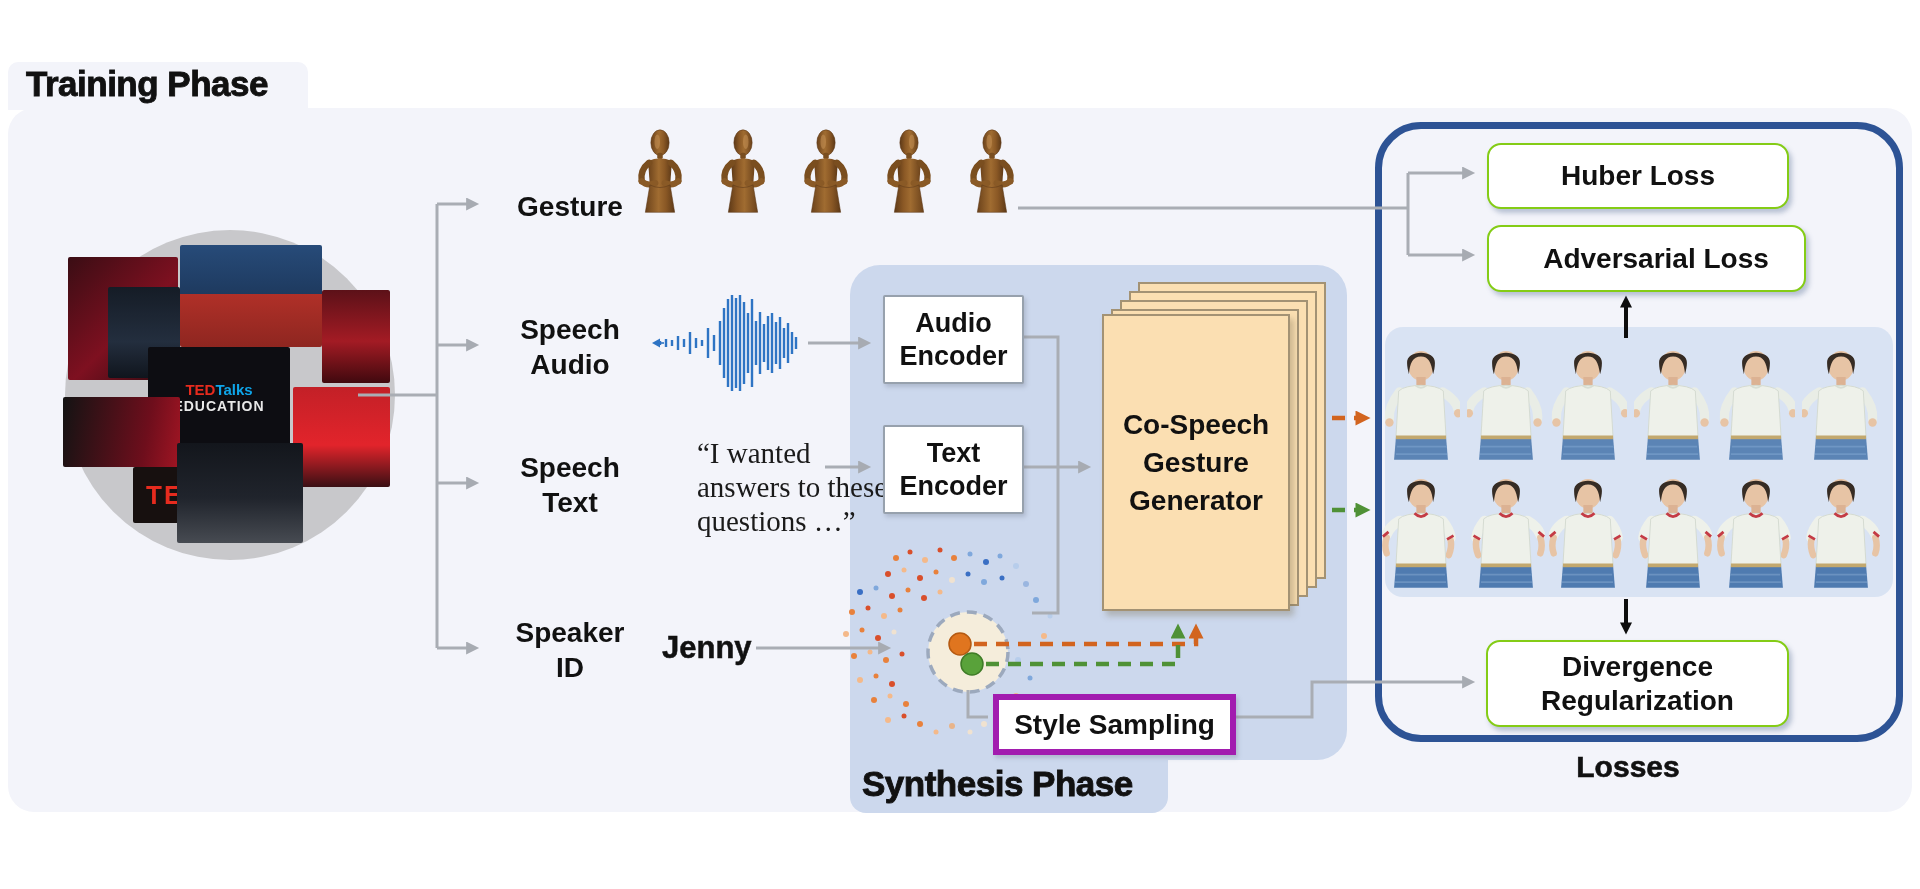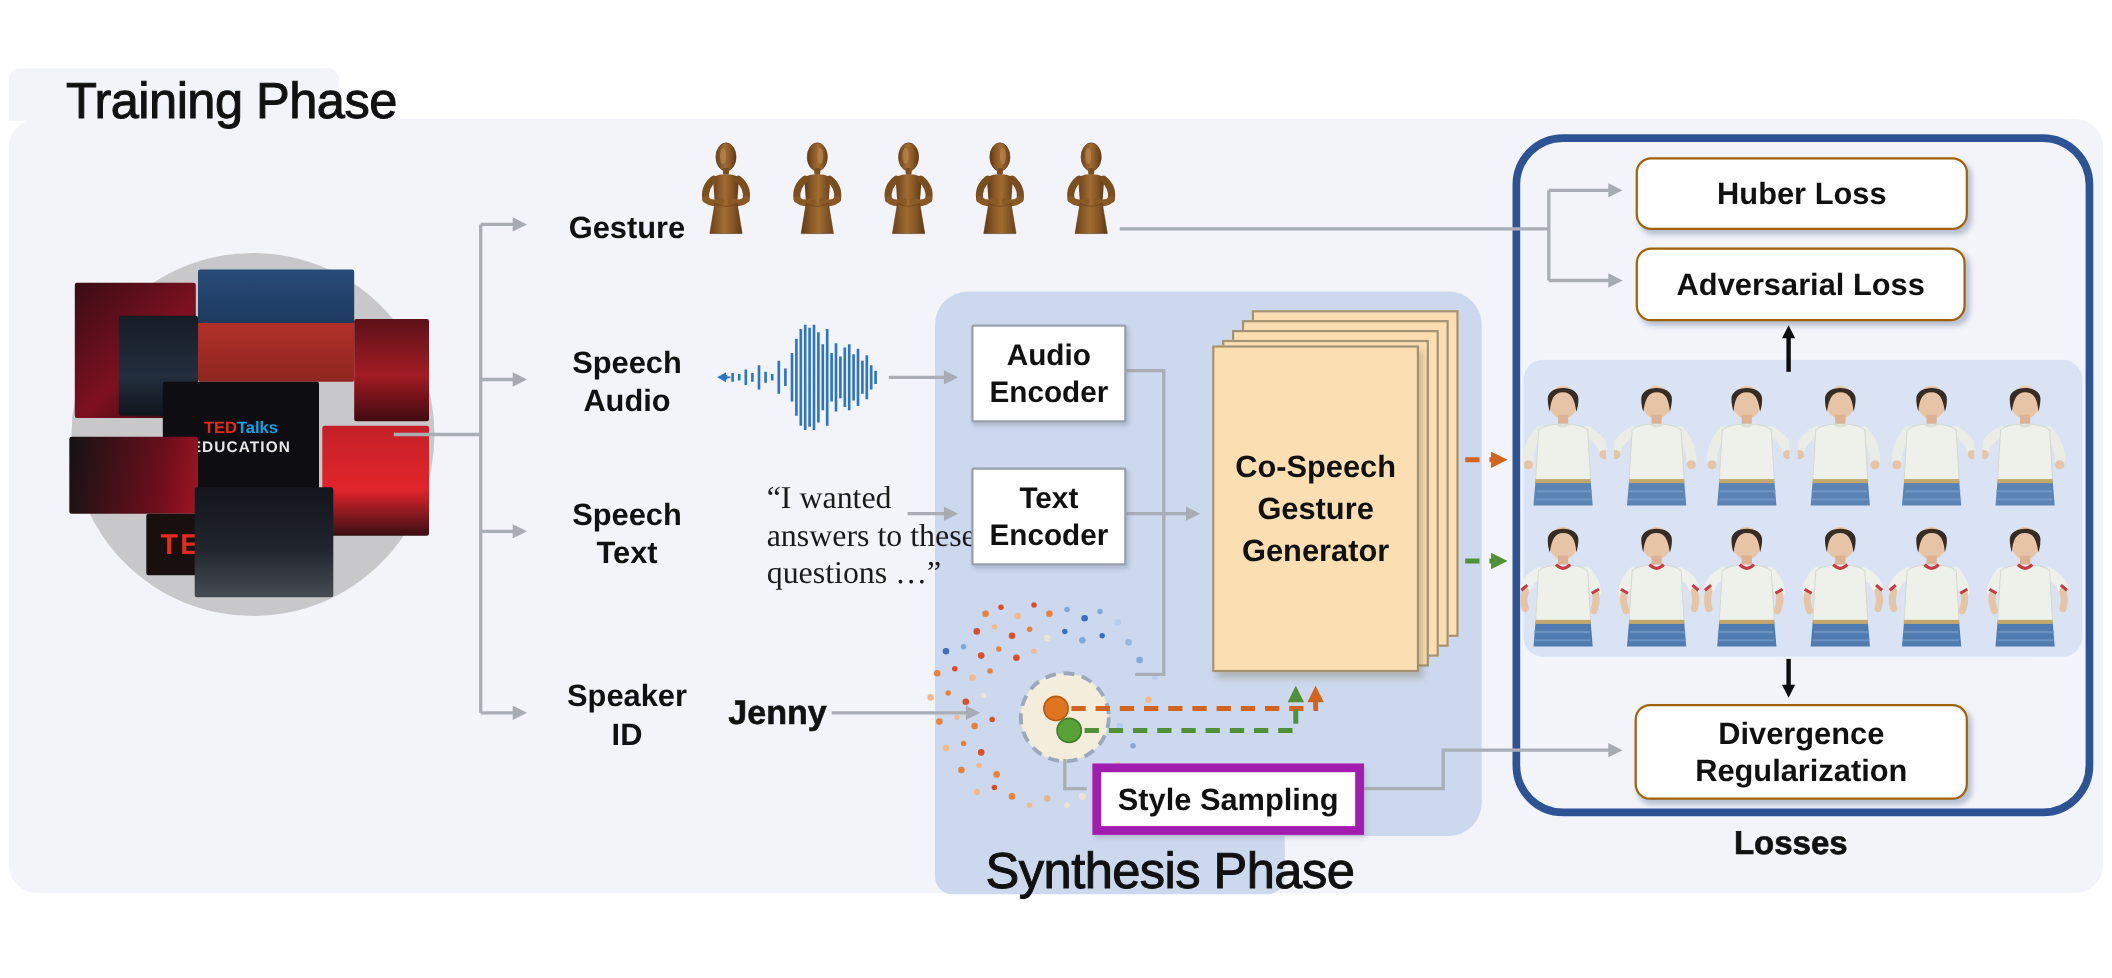--- a/index.html
+++ b/index.html
@@ -9,7 +9,7 @@
   
   .train-tab{left:8px;top:62px;width:300px;height:48px;background:#f3f4fa;border-radius:10px 10px 0 0;}
   .train-panel{left:8px;top:108px;width:1904px;height:704px;background:#f3f4fa;border-radius:26px;}
-  .phase-title{font-size:46px;font-weight:normal;letter-spacing:-.5px;margin-left:34px;-webkit-text-stroke:.9px #111;}
+  .phase-title{font-size:35px;font-weight:bold;letter-spacing:-.5px;-webkit-text-stroke:.9px #111;}
   .train-title{left:26px;top:64px;}
   .synth-panel{left:850px;top:265px;width:497px;height:495px;background:#ccd8ed;border-radius:30px 30px 30px 0;}
   .synth-tab{left:850px;top:758px;width:318px;height:55px;background:#ccd8ed;border-radius:0 0 16px 16px;}

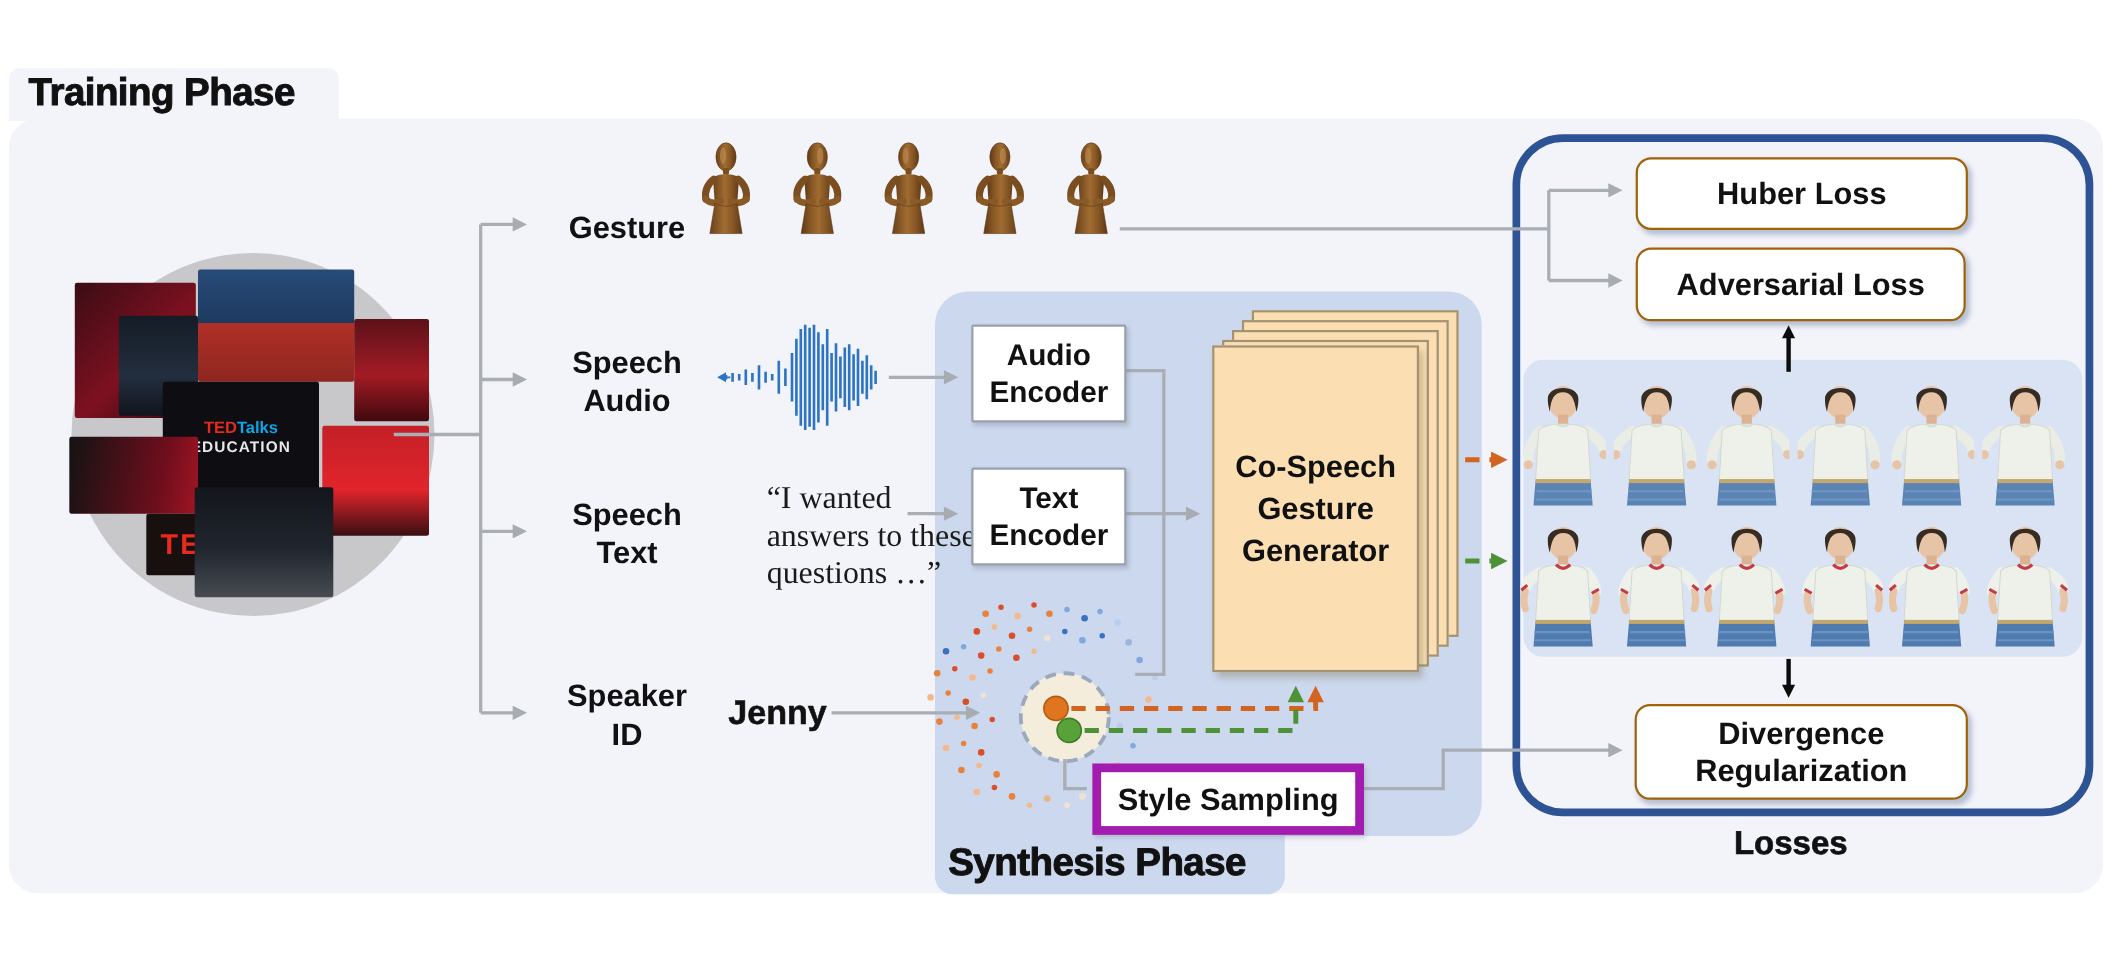--- a/index.html
+++ b/index.html
@@ -18,7 +18,7 @@
   .losses-border{left:1375px;top:122px;width:528px;height:620px;border:7px solid #2d5395;border-radius:46px;box-sizing:border-box;background:transparent;}
   .losses-label{left:1528px;top:750px;width:200px;text-align:center;font-size:30px;font-weight:bold;-webkit-text-stroke:.6px #111;}
   
-  .pbox{background:#fff;border:2px solid #a16207;border-radius:14px;box-shadow:3px 4px 5px rgba(110,130,165,.45);
+  .pbox{background:#fff;border:2px solid #84cc16;border-radius:14px;box-shadow:3px 4px 5px rgba(110,130,165,.45);
         display:flex;align-items:center;justify-content:center;text-align:center;font-weight:bold;font-size:28px;}
   .ebox{background:#fff;border:2px solid #97a1ad;border-radius:2px;box-shadow:2px 3px 4px rgba(120,130,150,.35);
         display:flex;align-items:center;justify-content:center;text-align:center;font-weight:bold;font-size:27px;line-height:33px;}

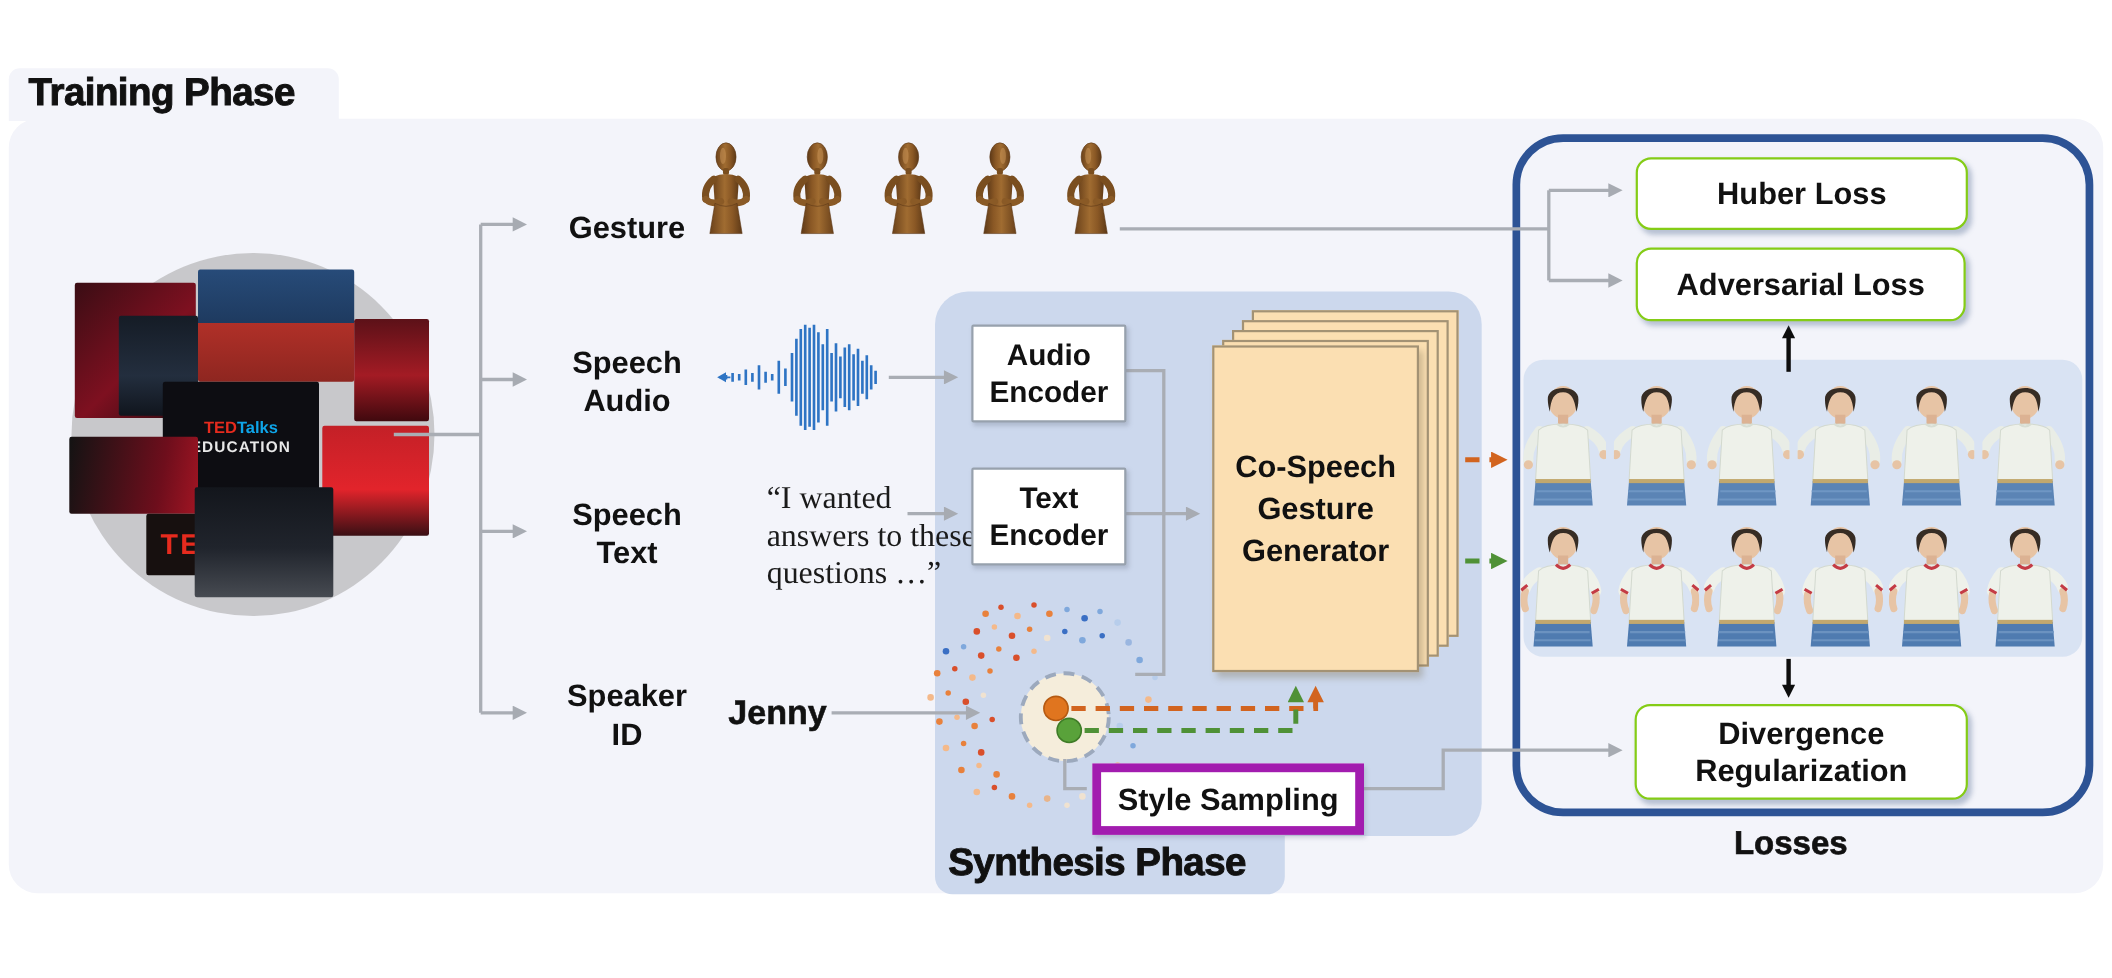--- a/index.html
+++ b/index.html
@@ -346,7 +346,7 @@
   <div class="abs sbox" style="left:993px;top:694px;width:231px;height:49px;">Style Sampling</div>
 
   <div class="abs pbox" style="left:1487px;top:143px;width:298px;height:62px;">Huber Loss</div>
-  <div class="abs pbox" style="left:1487px;top:225px;width:296px;height:63px;">Adversarial Loss</div>
+  <div class="abs pbox" style="left:1487px;top:225px;width:296px;height:63px;padding-left:19px;">Adversarial Loss</div>
   <div class="abs pbox" style="left:1486px;top:640px;width:299px;height:83px;line-height:34px;">
     <div>
       <div>Divergence</div>

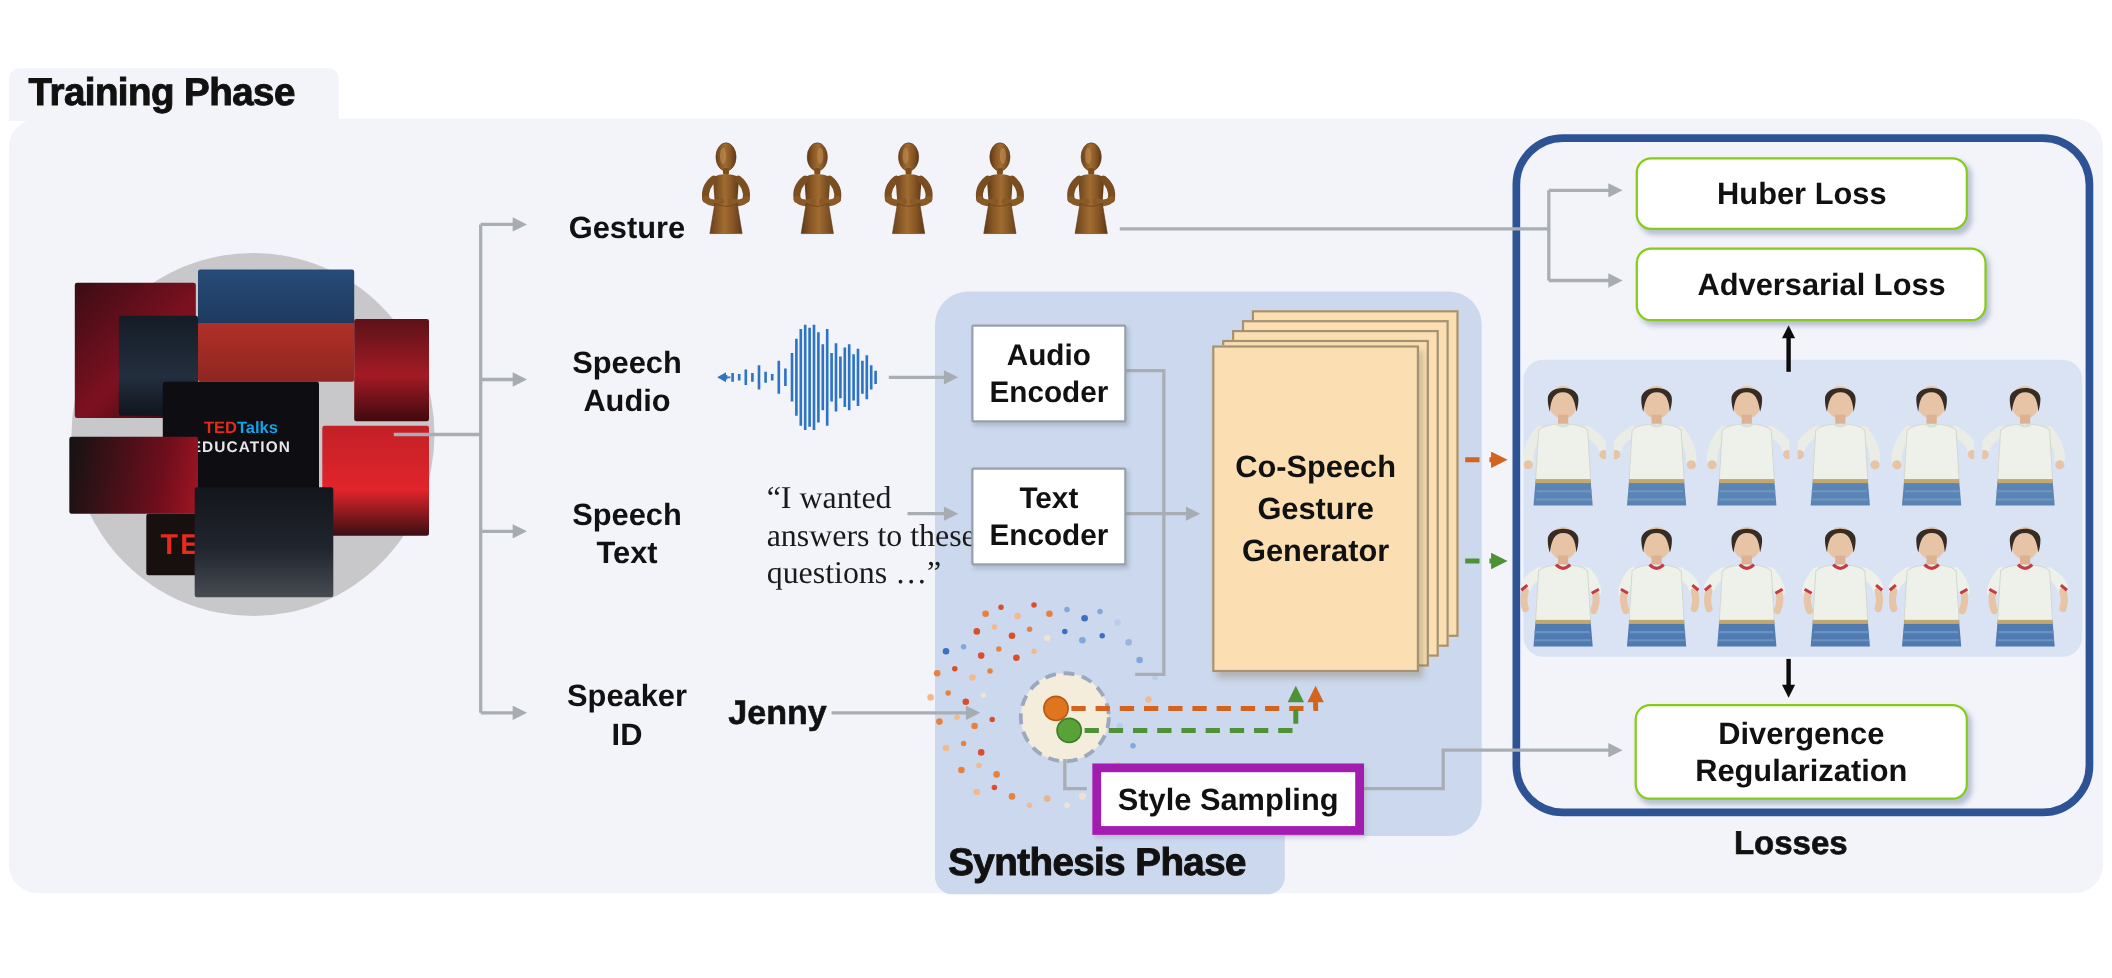--- a/index.html
+++ b/index.html
@@ -22,7 +22,7 @@
         display:flex;align-items:center;justify-content:center;text-align:center;font-weight:bold;font-size:28px;}
   .ebox{background:#fff;border:2px solid #97a1ad;border-radius:2px;box-shadow:2px 3px 4px rgba(120,130,150,.35);
         display:flex;align-items:center;justify-content:center;text-align:center;font-weight:bold;font-size:27px;line-height:33px;}
-  .sbox{background:#fff;border:8px solid #a21caf;box-shadow:2px 3px 4px rgba(120,130,150,.35);
+  .sbox{background:#fff;border:6px solid #a21caf;box-shadow:2px 3px 4px rgba(120,130,150,.35);
         display:flex;align-items:center;justify-content:center;font-weight:bold;font-size:28px;}
   
   .gen-layer{background:#fbdfb2;border:2px solid #a39274;box-sizing:border-box;}

